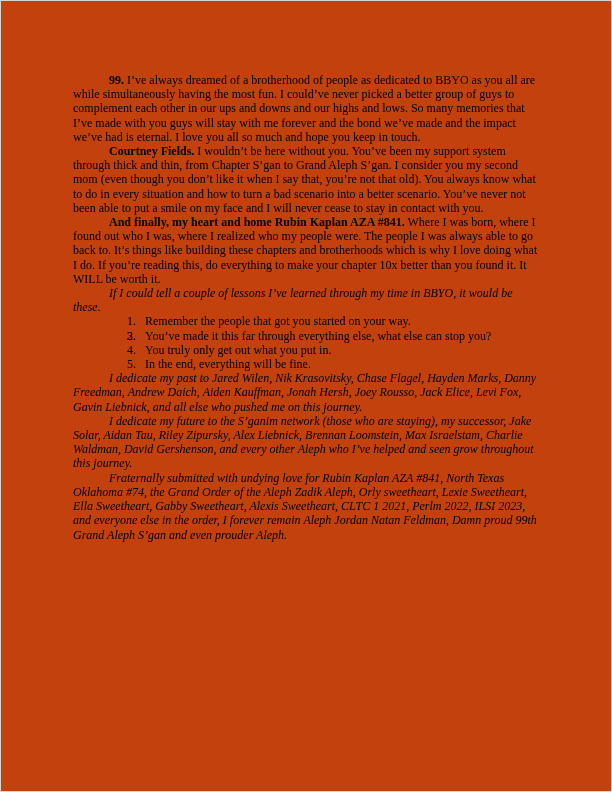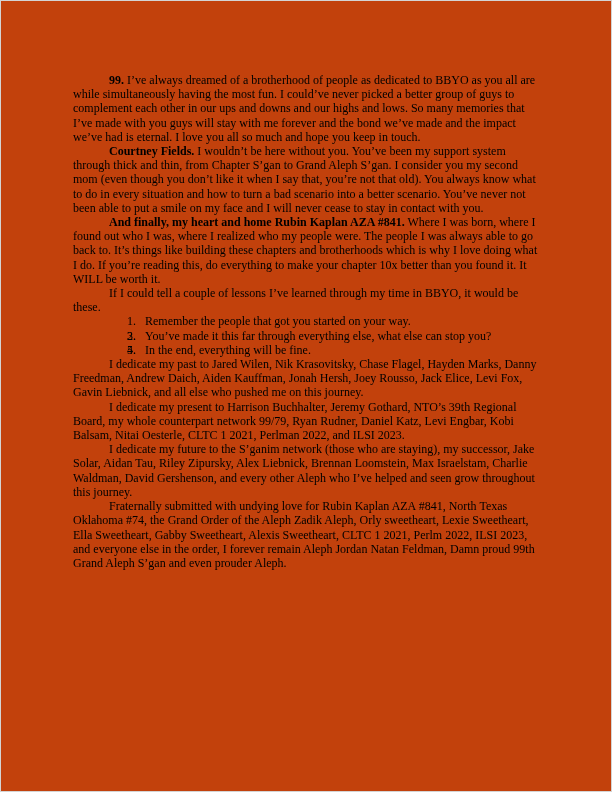--- a/index.html
+++ b/index.html
@@ -36,6 +36,7 @@
   }
   .gap-before {
     margin-top: 11px;
+    font-style: italic;
   }
   b { font-weight: bold; }
   ul.lessons {

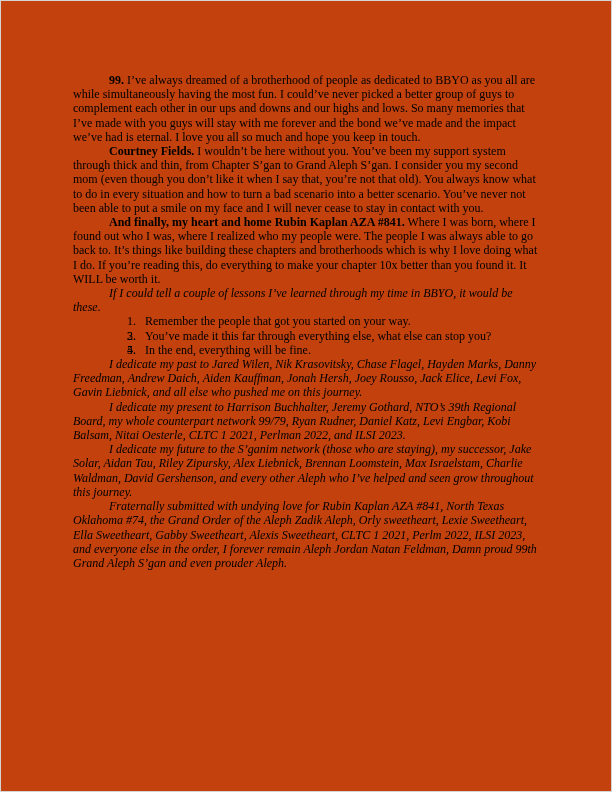--- a/index.html
+++ b/index.html
@@ -74,7 +74,7 @@
       <li><span class="num">1.</span><span>Remember the people that got you started on your way.</span></li>
       <li><span class="num">2.</span></li>
       <li><span class="num">3.</span><span>You’ve made it this far through everything else, what else can stop you?</span></li>
-      <li><span class="num">4.</span></li>
+      <li><span class="num">4.</span><span>You truly only get out what you put in.</span></li>
       <li><span class="num">5.</span><span>In the end, everything will be fine.</span></li>
     </ul>
 

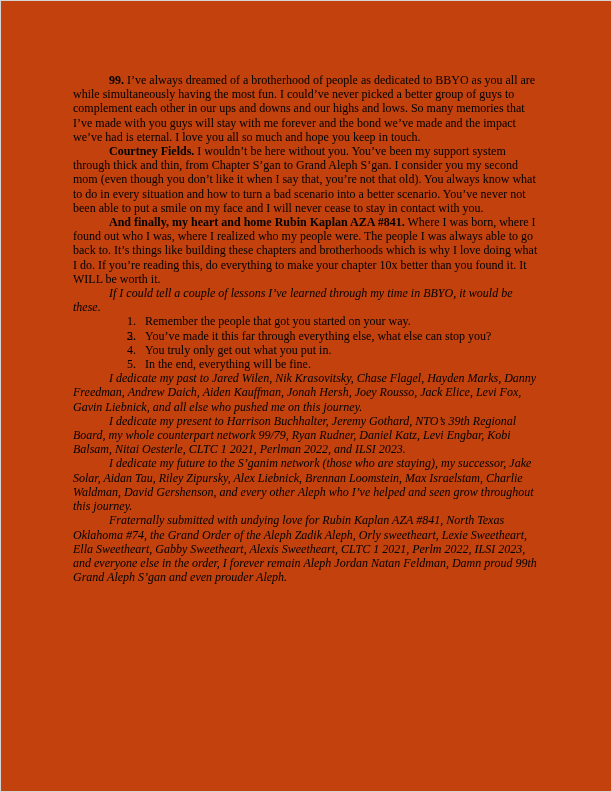--- a/index.html
+++ b/index.html
@@ -80,7 +80,6 @@
 
     <p class="para indent gap-before">I dedicate my past to Jared Wilen, Nik Krasovitsky, Chase Flagel, Hayden Marks, Danny Freedman, Andrew Daich, Aiden Kauffman, Jonah Hersh, Joey Rousso, Jack Elice, Levi Fox, Gavin Liebnick, and all else who pushed me on this journey.</p>
 
-    <p class="para indent gap-before">I dedicate my present to Harrison Buchhalter, Jeremy Gothard, NTO’s 39th Regional Board, my whole counterpart network 99/79, Ryan Rudner, Daniel Katz, Levi Engbar, Kobi Balsam, Nitai Oesterle, CLTC 1 2021, Perlman 2022, and ILSI 2023.</p>
 
     <p class="para indent gap-before">I dedicate my future to the S’ganim network (those who are staying), my successor, Jake Solar, Aidan Tau, Riley Zipursky, Alex Liebnick, Brennan Loomstein, Max Israelstam, Charlie Waldman, David Gershenson, and every other Aleph who I’ve helped and seen grow throughout this journey.</p>
 

